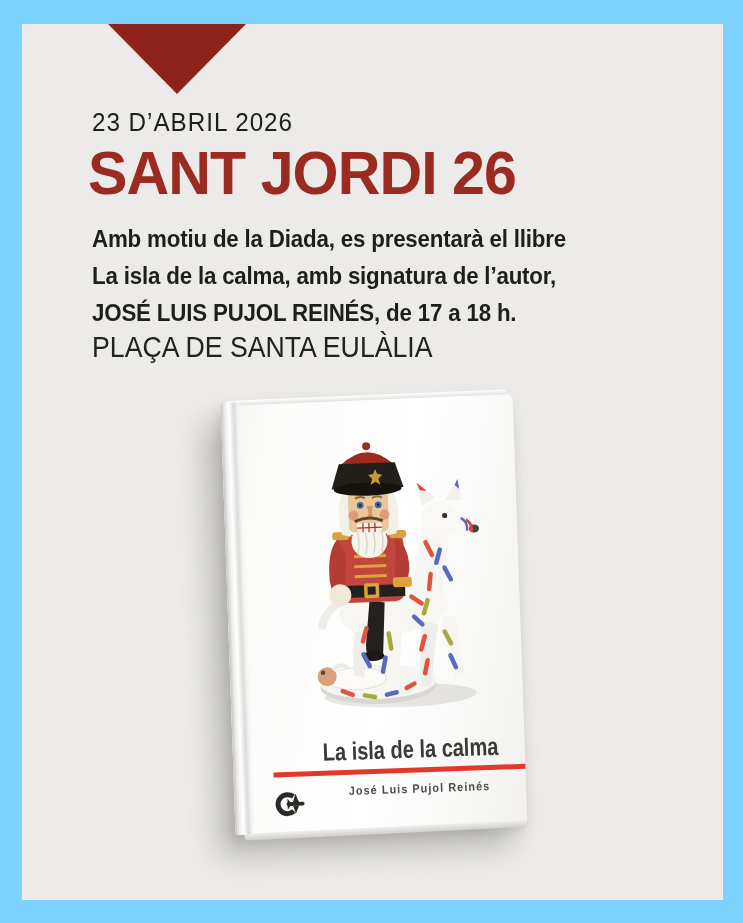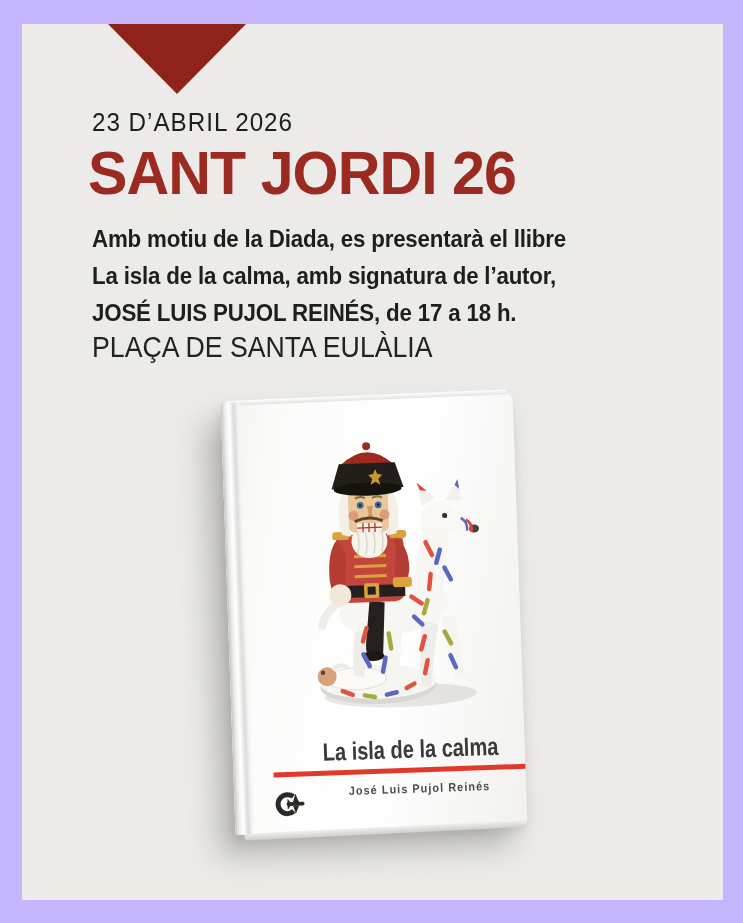--- a/index.html
+++ b/index.html
@@ -9,7 +9,7 @@
     font-family:"Liberation Sans","DejaVu Sans",sans-serif;
     overflow:hidden;
   }
-  .page { position:relative; width:743px; height:923px; background:#c4b5fd; }
+  .page { position:relative; width:743px; height:923px; background:#7dd3fc; }
   .panel {
     position:absolute; left:22px; top:24px; width:701px; height:876px;
     background:#ECEBE9;

